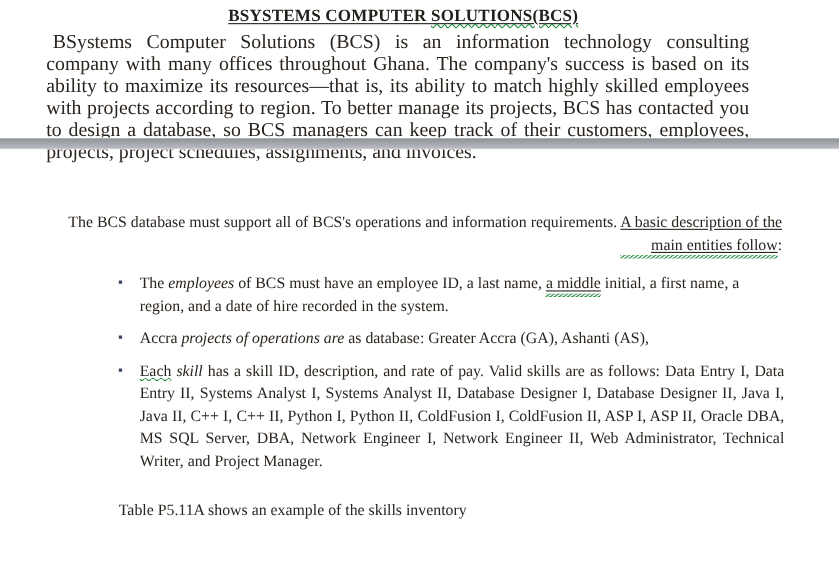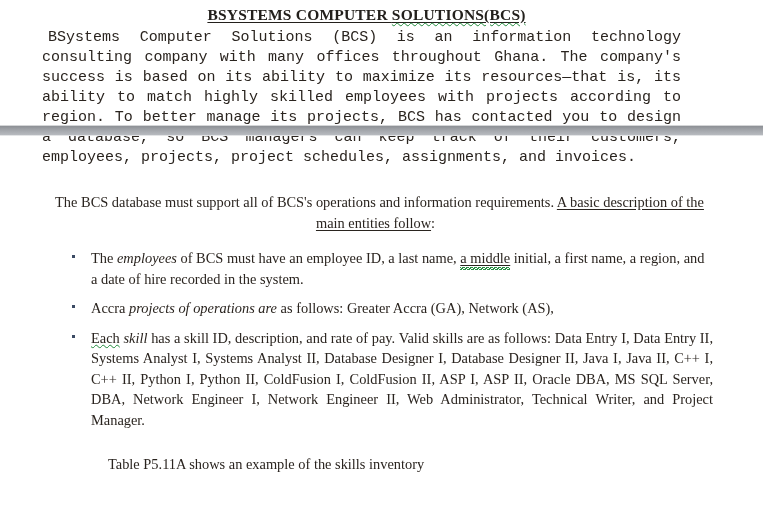--- a/index.html
+++ b/index.html
@@ -82,10 +82,9 @@
   .intro-para {
     margin: 4px 52px 0 42px;
     text-align: justify;
-    font-size: 15px;
+    font-size: 18px;
     line-height: 20px;
     text-indent: 6px;
-    font-family: Liberation Mono, monospace;
   }
 
   

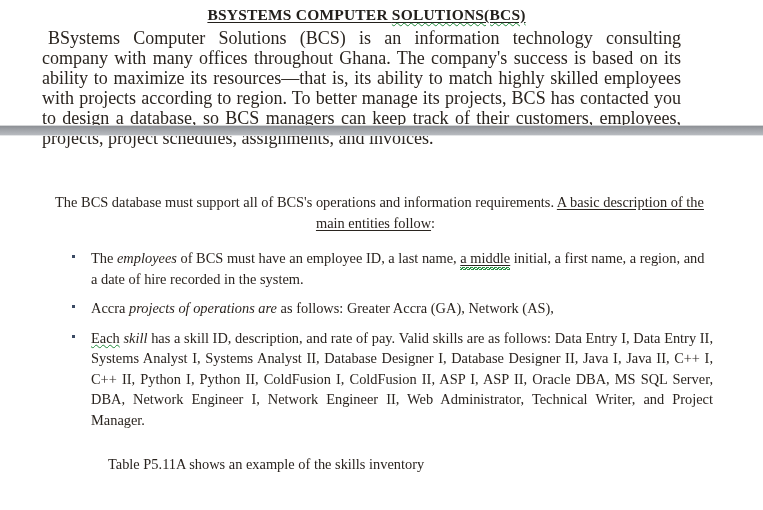--- a/index.html
+++ b/index.html
@@ -115,7 +115,7 @@
     margin: 0 52px 0 40px;
     font-size: 14.4px;
     line-height: 21px;
-    text-align: center;
+    text-align: right;
     text-indent: 8px;
   }
 

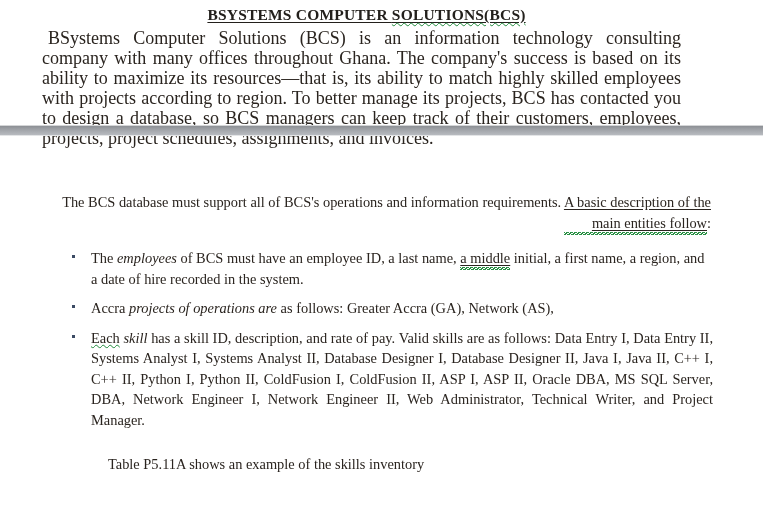--- a/index.html
+++ b/index.html
@@ -122,7 +122,7 @@
   .bullet-list {
     list-style: none;
     margin: 14px 0 0 0;
-    padding: 0 50px 0 72px;
+    padding: 0 50px 0 108px;
   }
   .bullet-list li {
     position: relative;

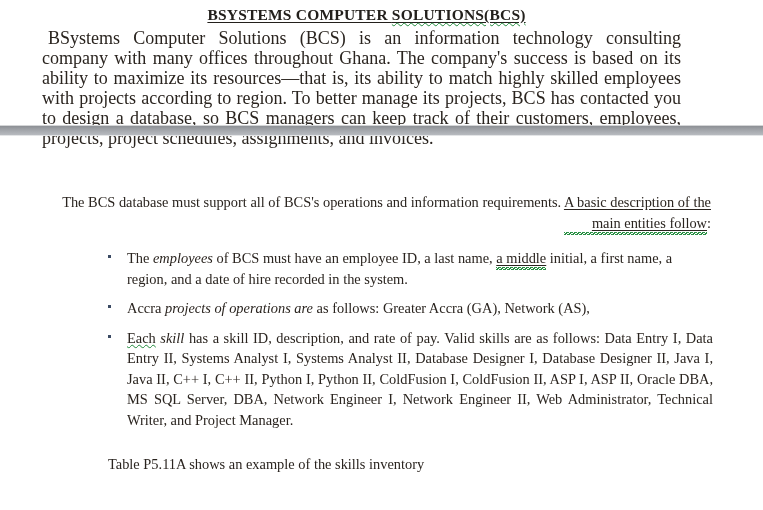--- a/index.html
+++ b/index.html
@@ -178,7 +178,7 @@
 
       <li>
         <span class="bullet-marker"></span>
-        <span><span>Accra </span><i>projects  of operations  are</i><span> as follows:  Greater Accra (GA), Network (AS), </span><br></span>
+        <span><span>Accra </span><i>projects  of operations  are</i><span> as database:  Greater Accra (GA), Ashanti (AS), </span><br></span>
       </li>
 
 

